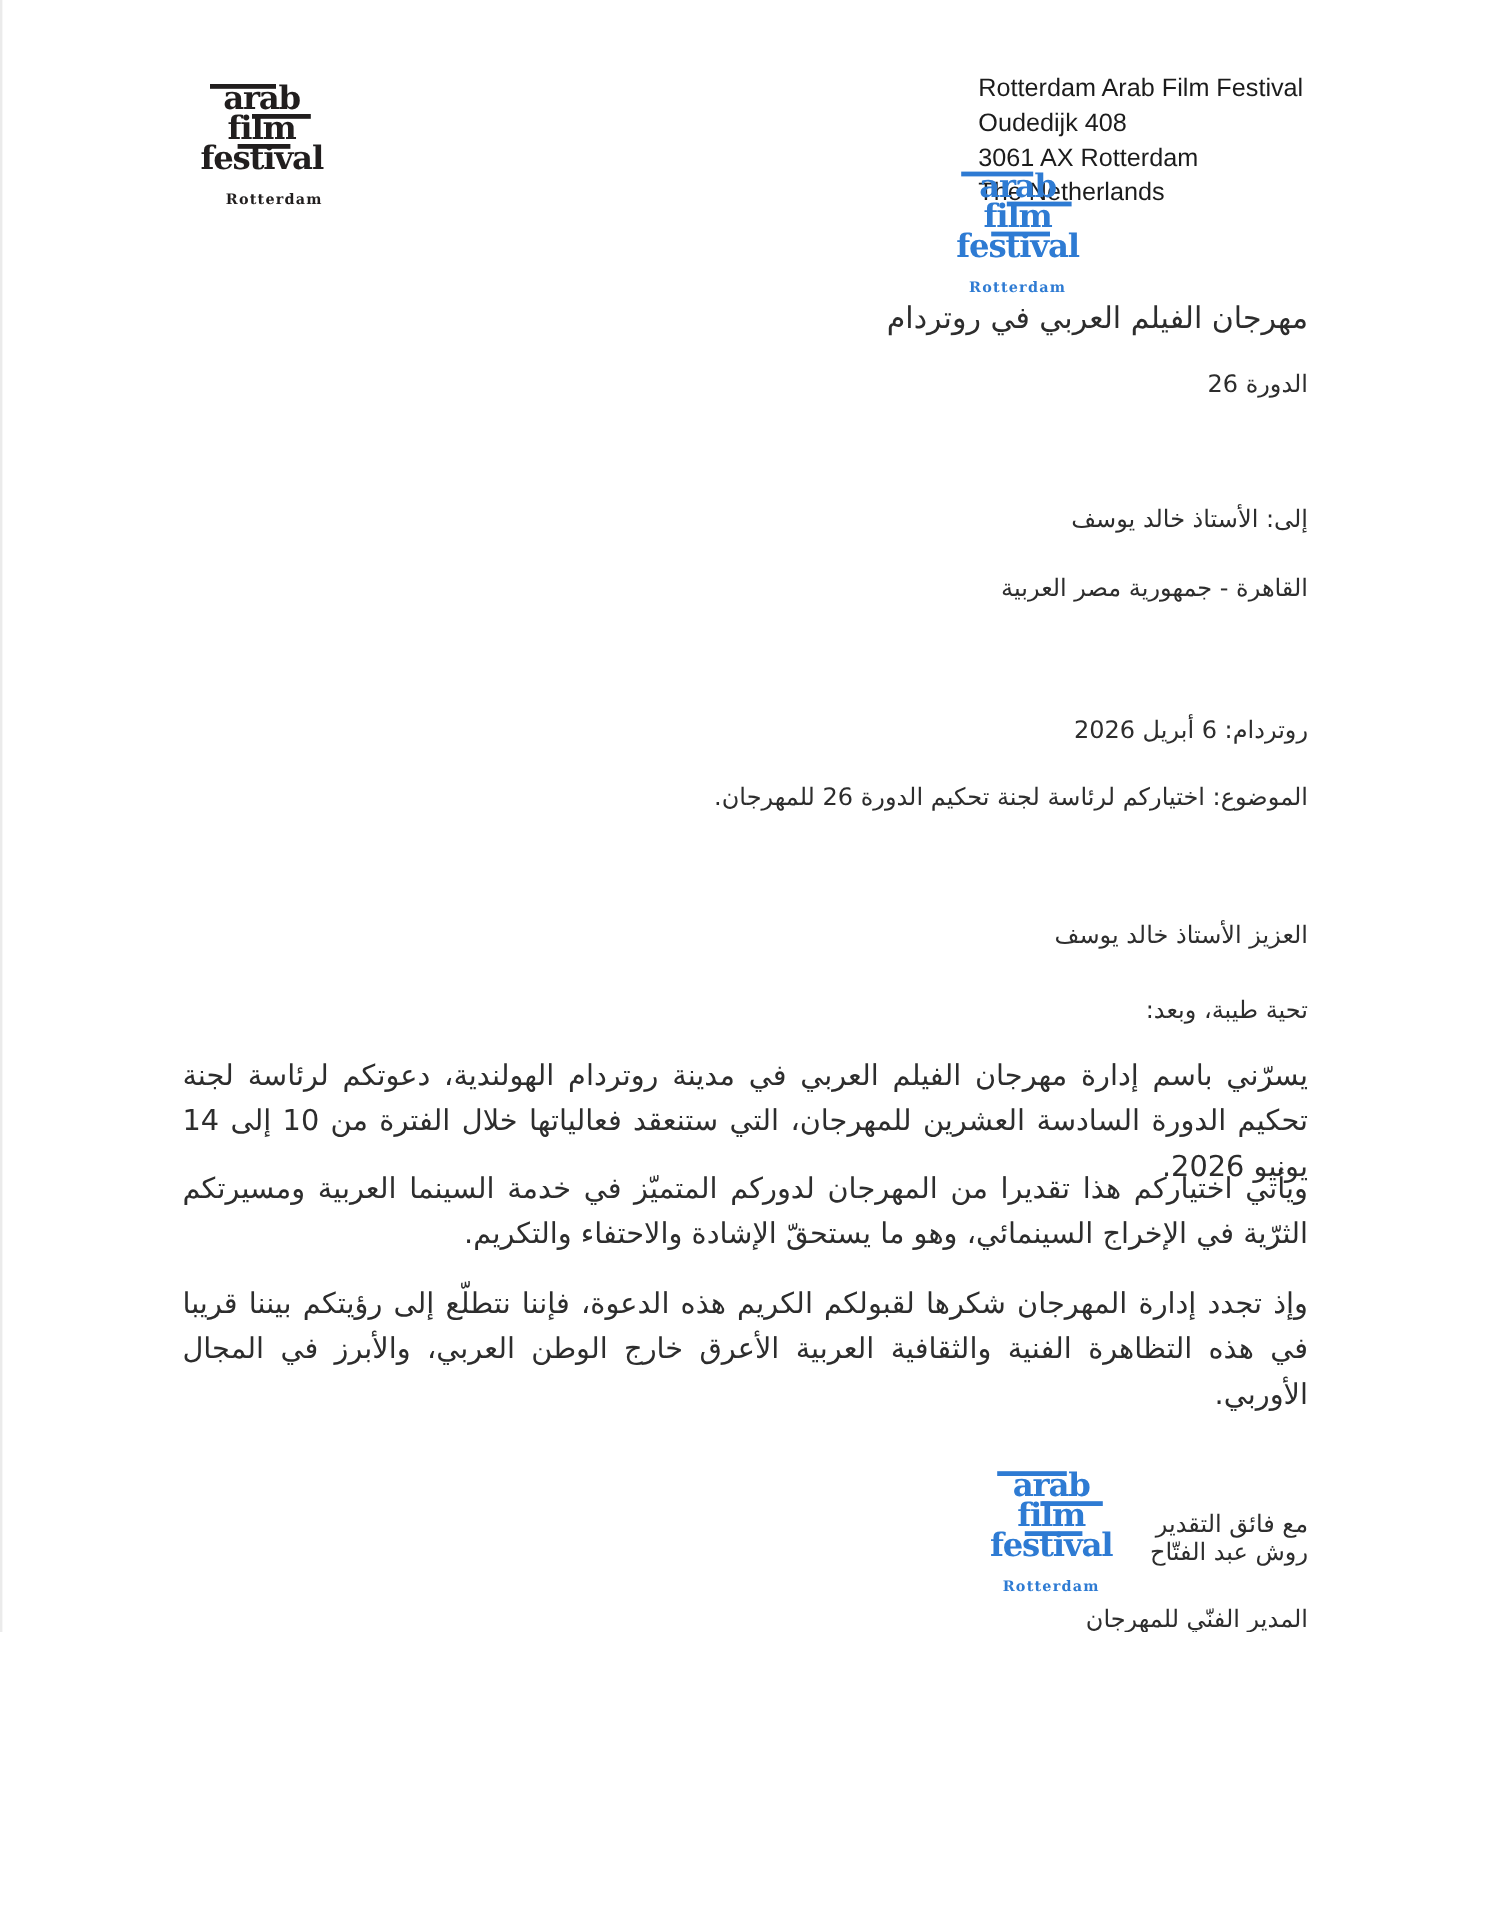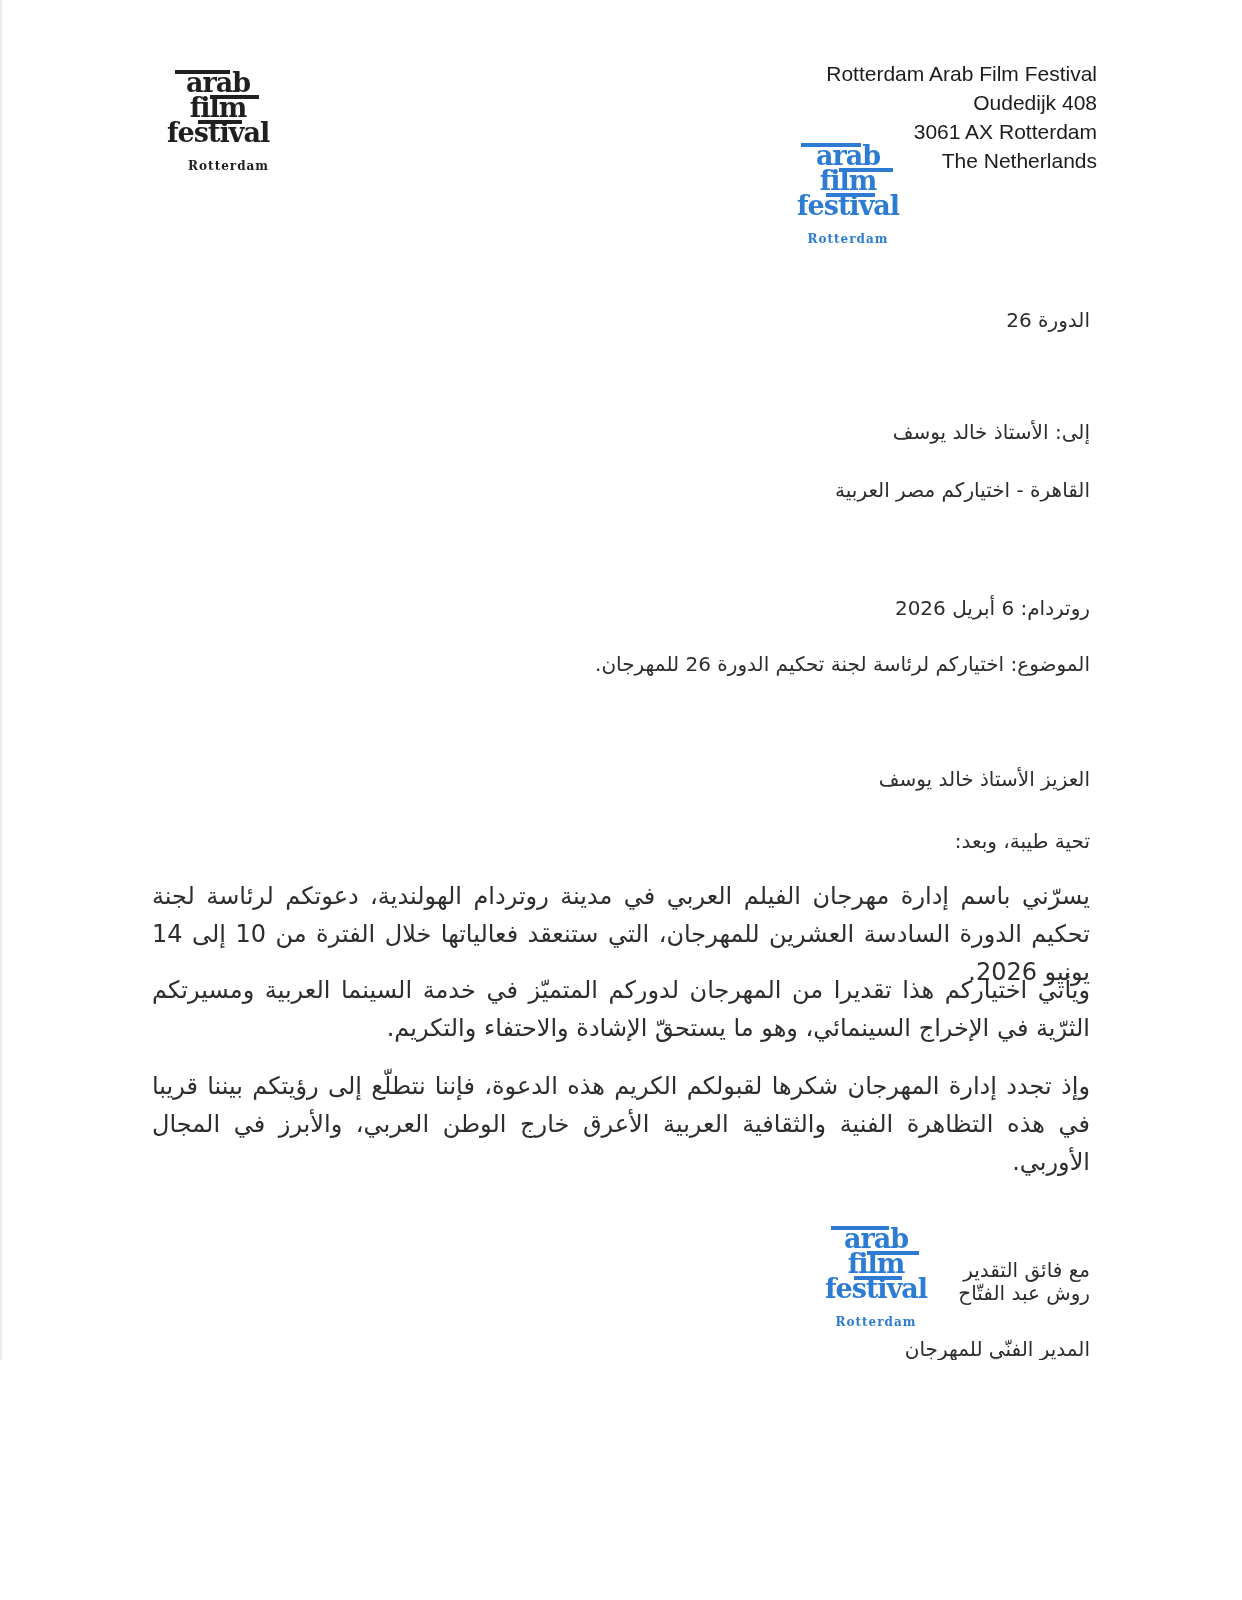--- a/index.html
+++ b/index.html
@@ -60,8 +60,7 @@
   .address{
     position:absolute;
     top:59px;
-    right:145px;
-    text-align:right;
+    right:156px;
     color:var(--address-color);
     font-family:"Liberation Sans","DejaVu Sans",sans-serif;
     font-size:21px;

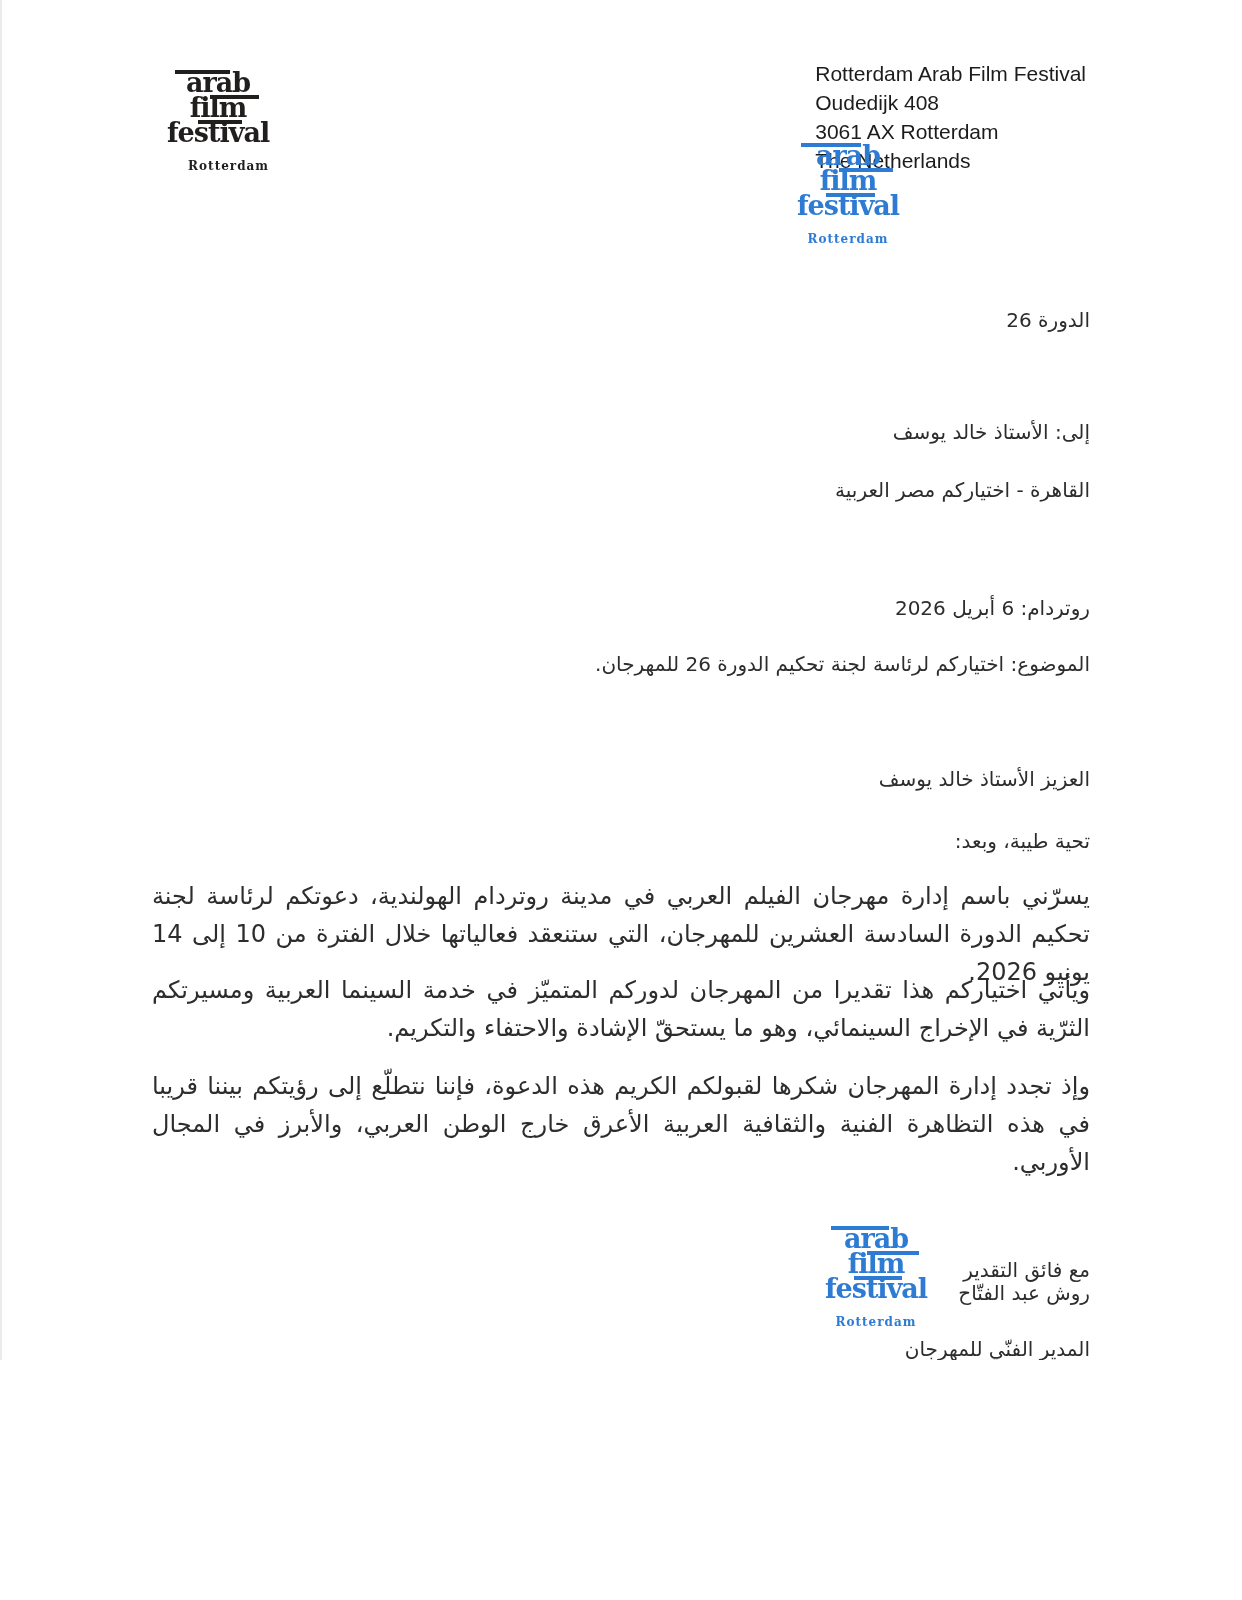--- a/index.html
+++ b/index.html
@@ -156,6 +156,7 @@
     <span class="rtd">Rotterdam</span>
   </div>
 
+  <div class="ar org">مهرجان الفيلم العربي في روتردام</div>
   <div class="ar edition">الدورة 26</div>
 
   <div class="ar to">إلى: الأستاذ خالد يوسف</div>

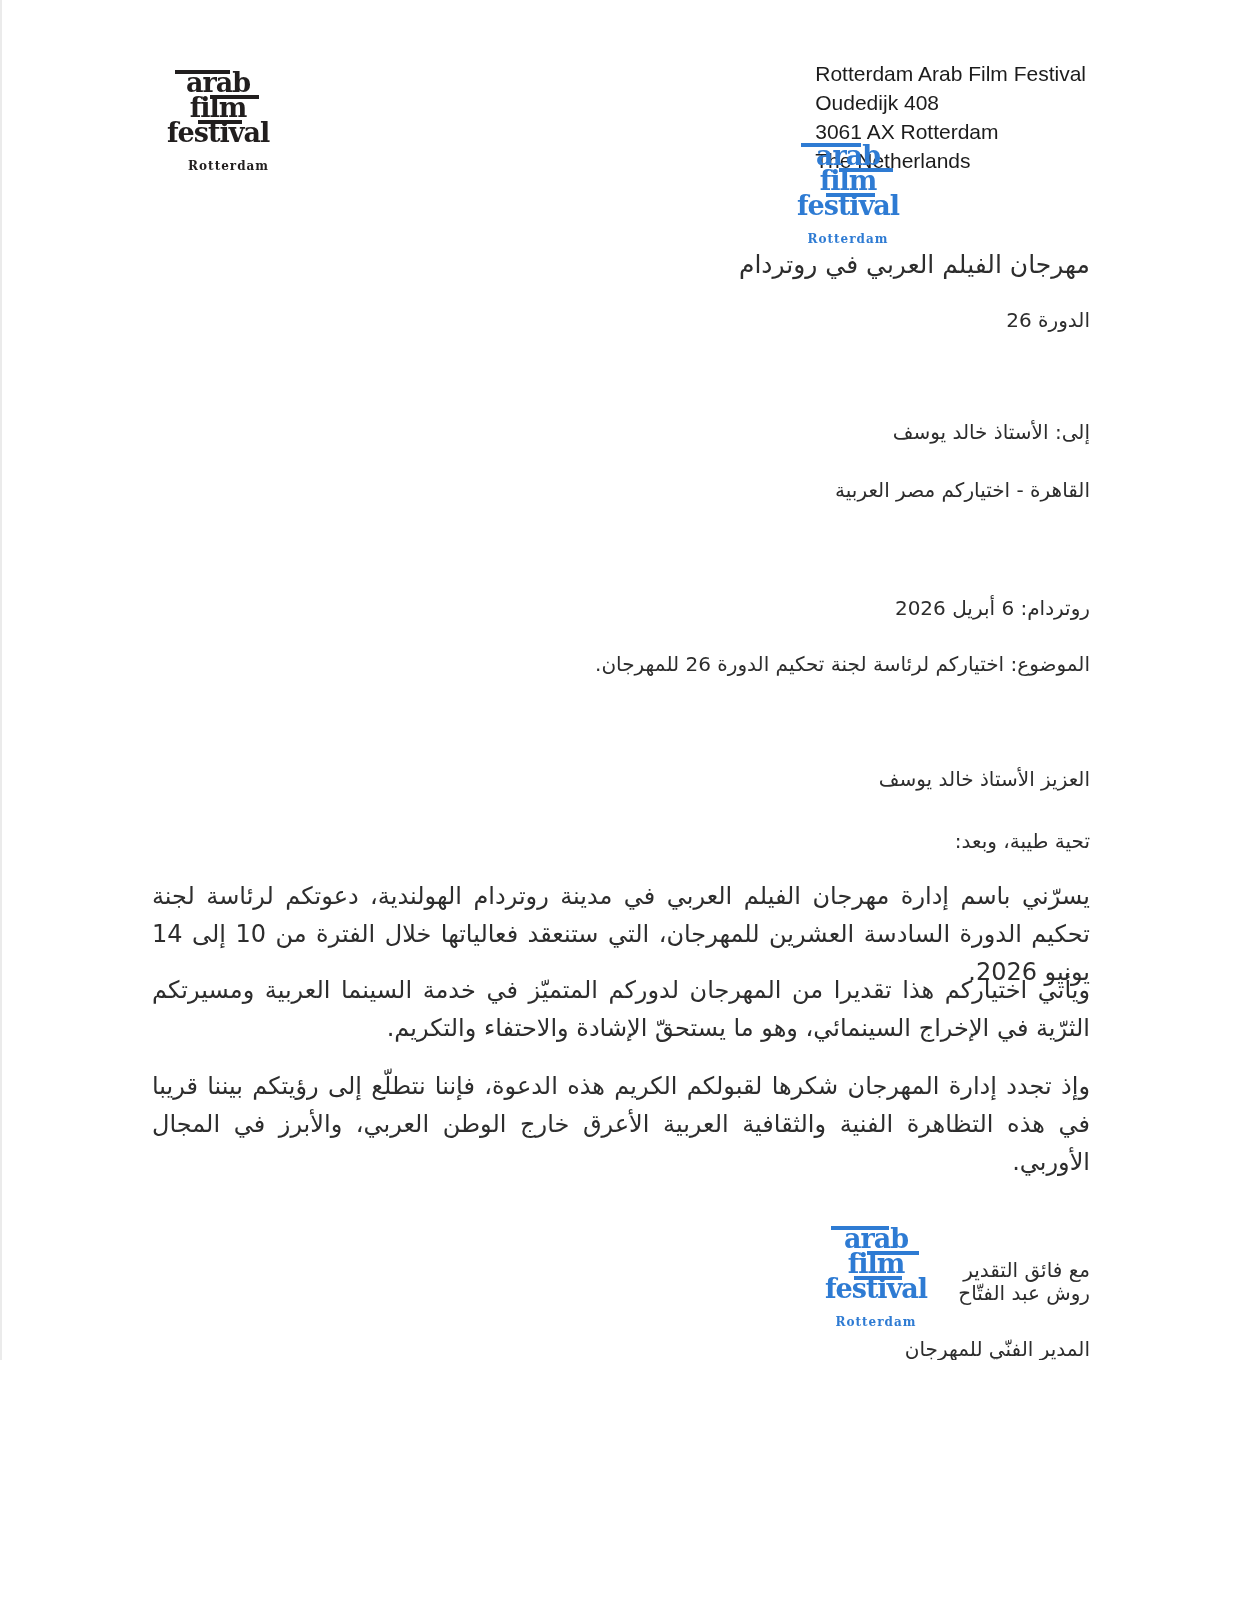--- a/index.html
+++ b/index.html
@@ -160,7 +160,7 @@
   <div class="ar edition">الدورة 26</div>
 
   <div class="ar to">إلى: الأستاذ خالد يوسف</div>
-  <div class="ar city">القاهرة - اختياركم مصر العربية</div>
+  <div class="ar city">القاهرة - جمهورية مصر العربية</div>
 
   <div class="ar date">روتردام: 6 أبريل 2026</div>
   <div class="ar subject">الموضوع: اختياركم لرئاسة لجنة تحكيم الدورة 26 للمهرجان.</div>

